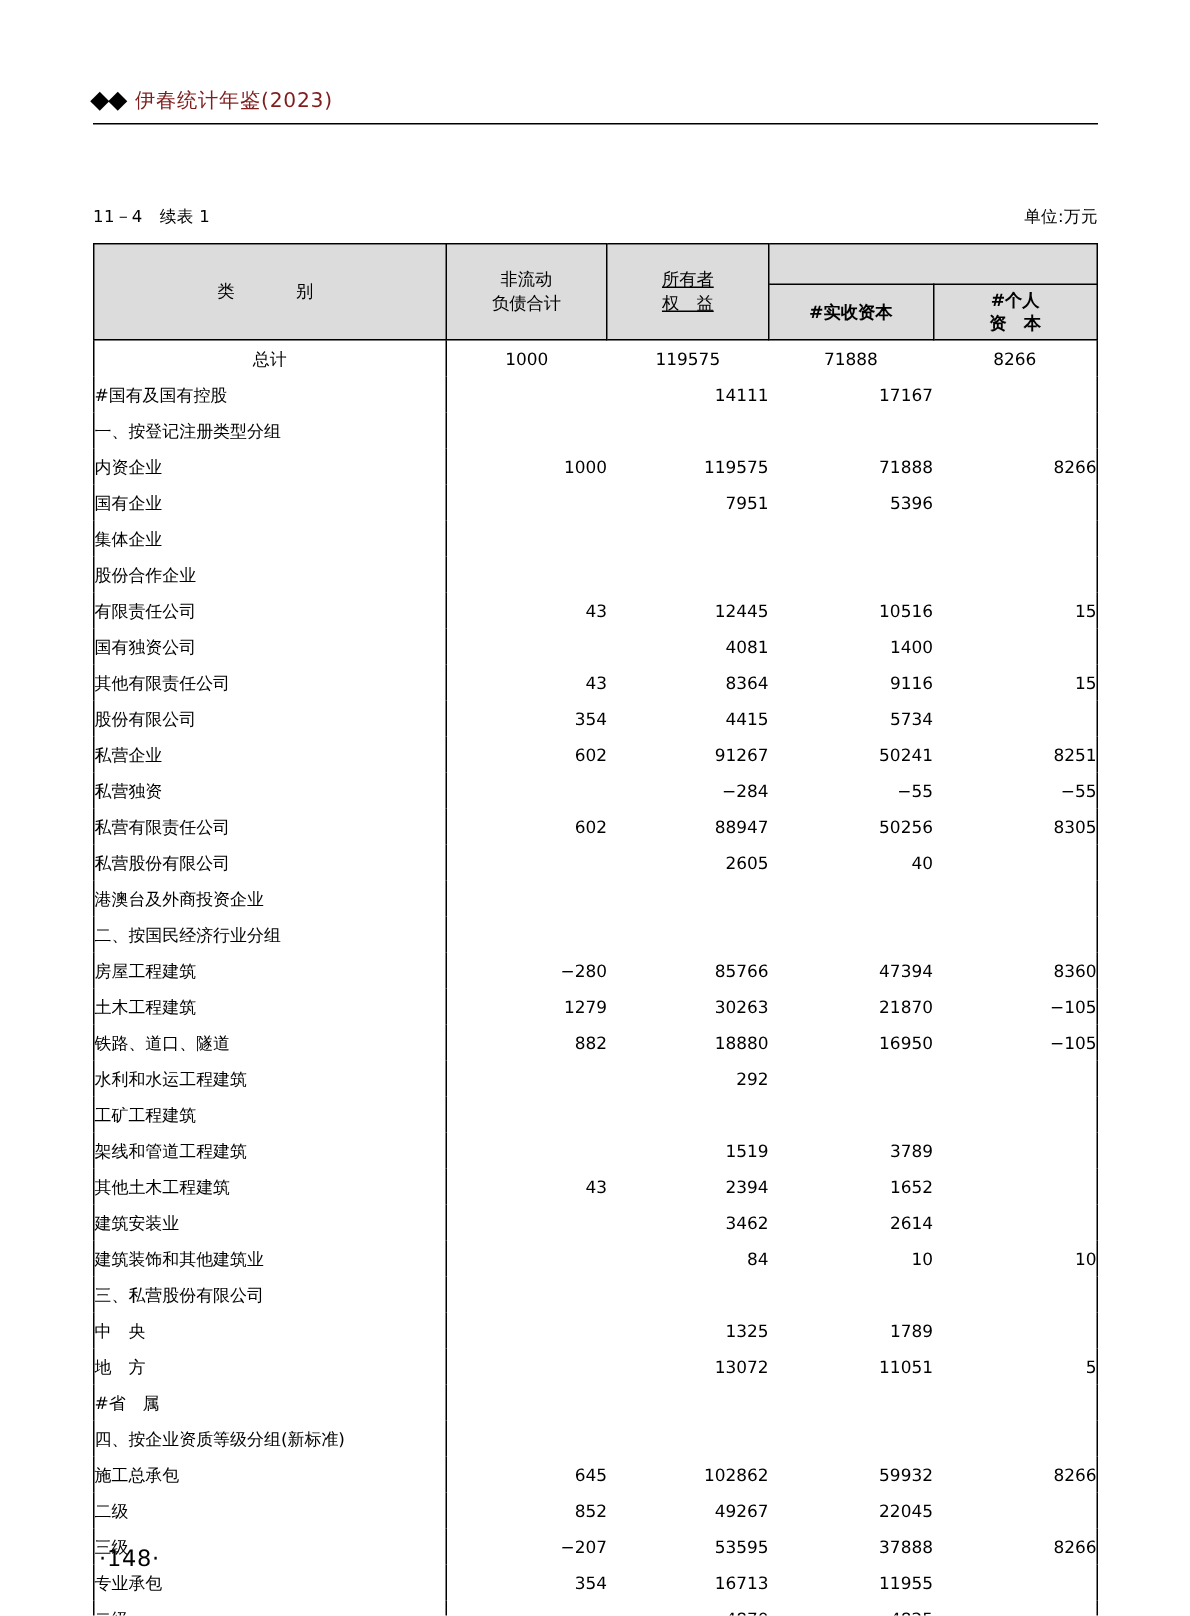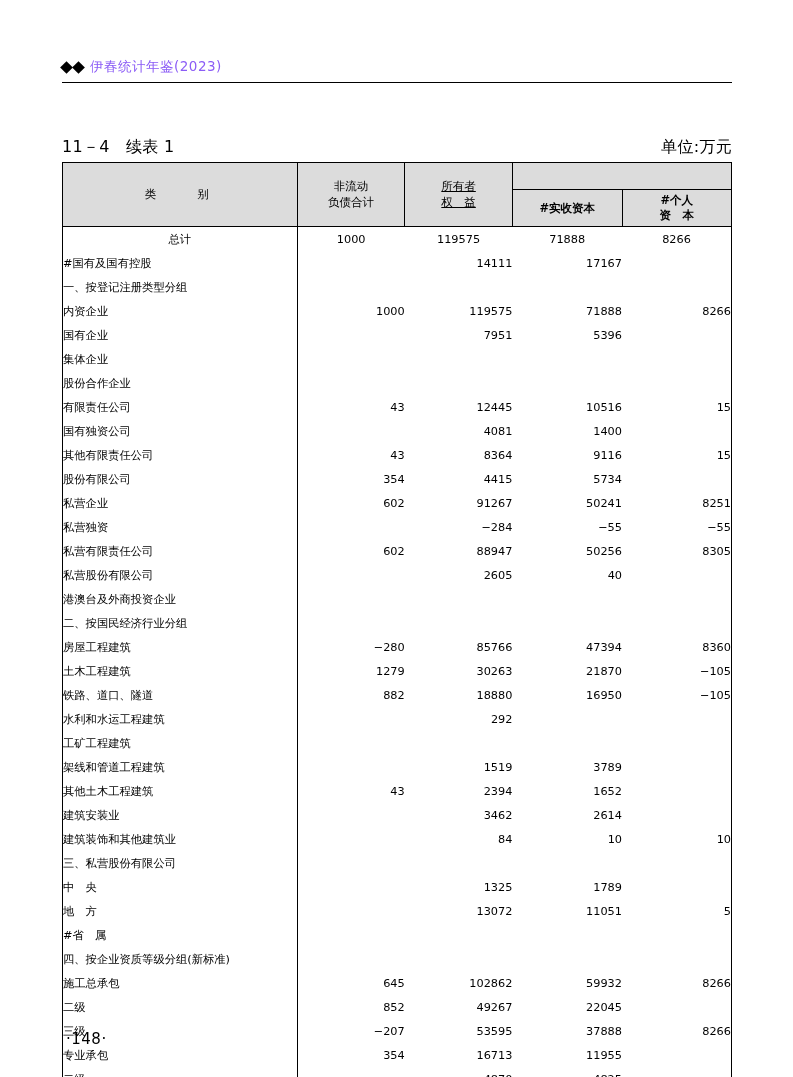--- a/index.html
+++ b/index.html
@@ -48,7 +48,7 @@
   .header-title {
     font-size: 13.5px;
     letter-spacing: 0.5px;
-    color: #8b5cf6;
+    color: #7f1d1d;
     font-family: "DejaVu Sans", sans-serif;
   }
   .header-rule {

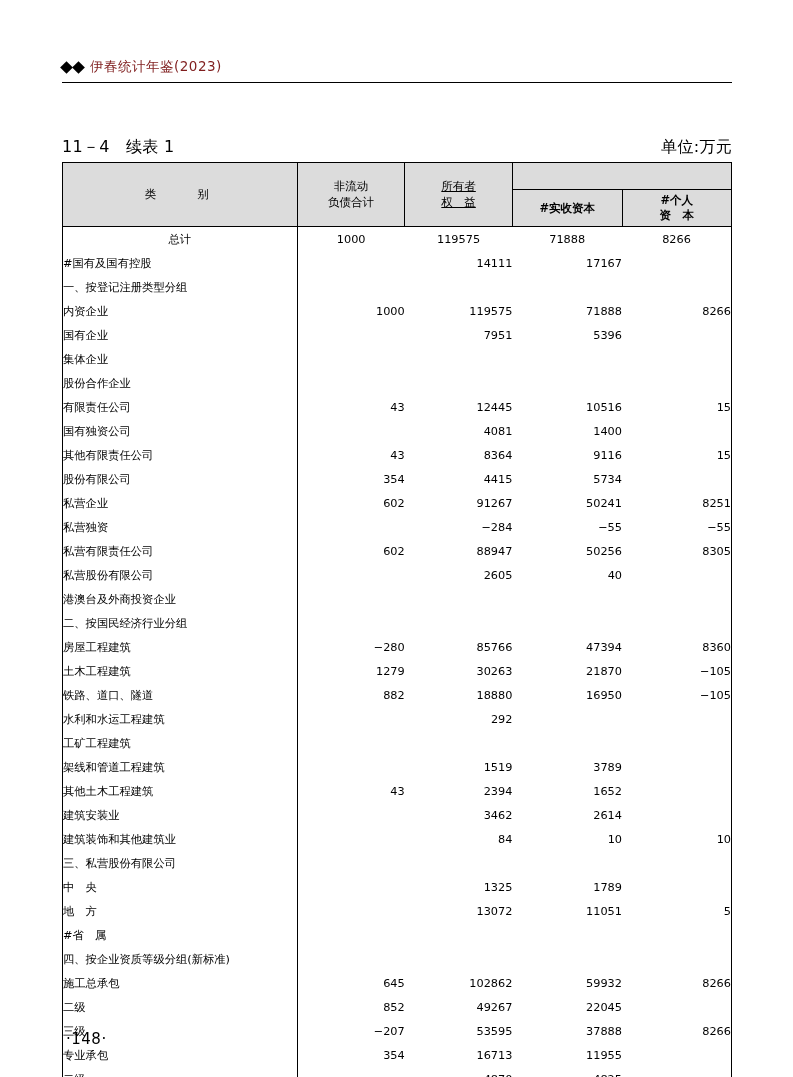--- a/index.html
+++ b/index.html
@@ -65,7 +65,7 @@
     width: 670px;
     display: flex;
     justify-content: space-between;
-    font-size: 16px;
+    font-size: 11px;
     font-family: "DejaVu Sans", sans-serif;
   }
   .caption-left {

